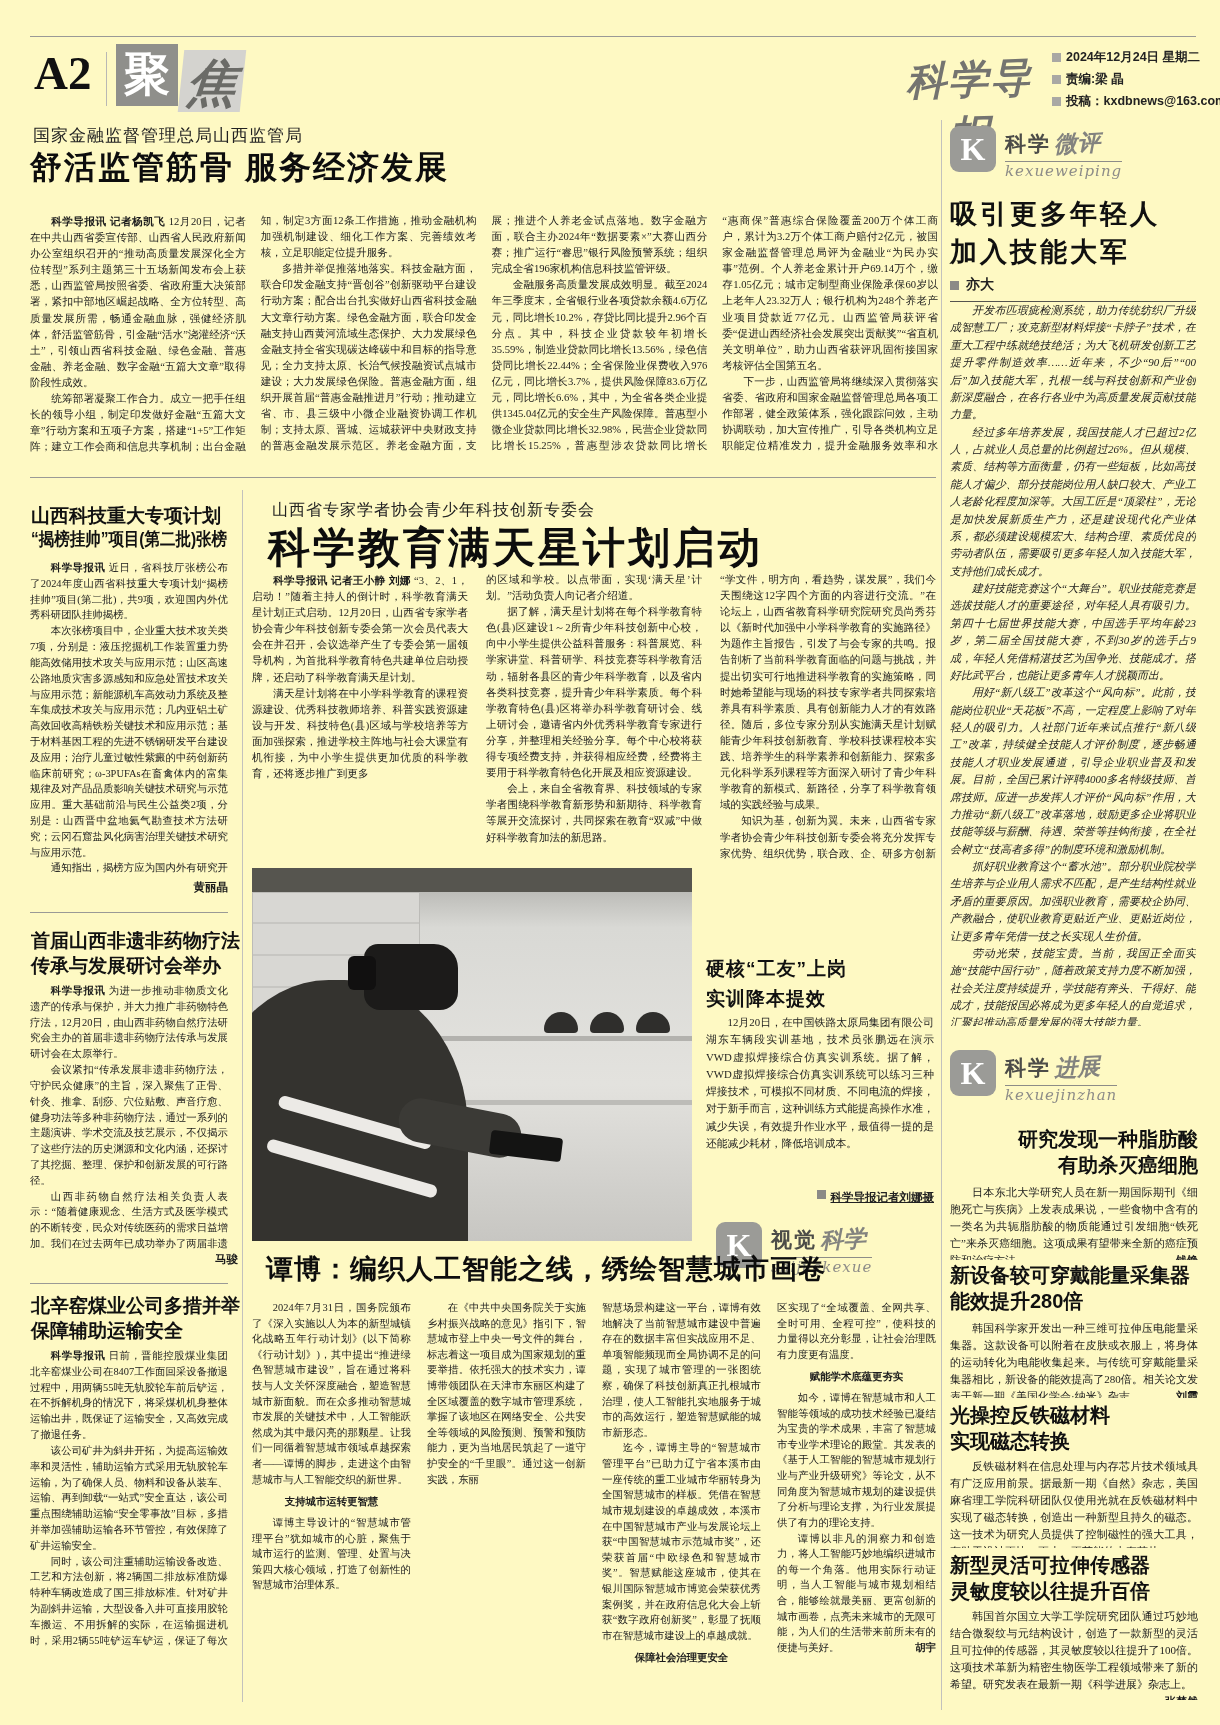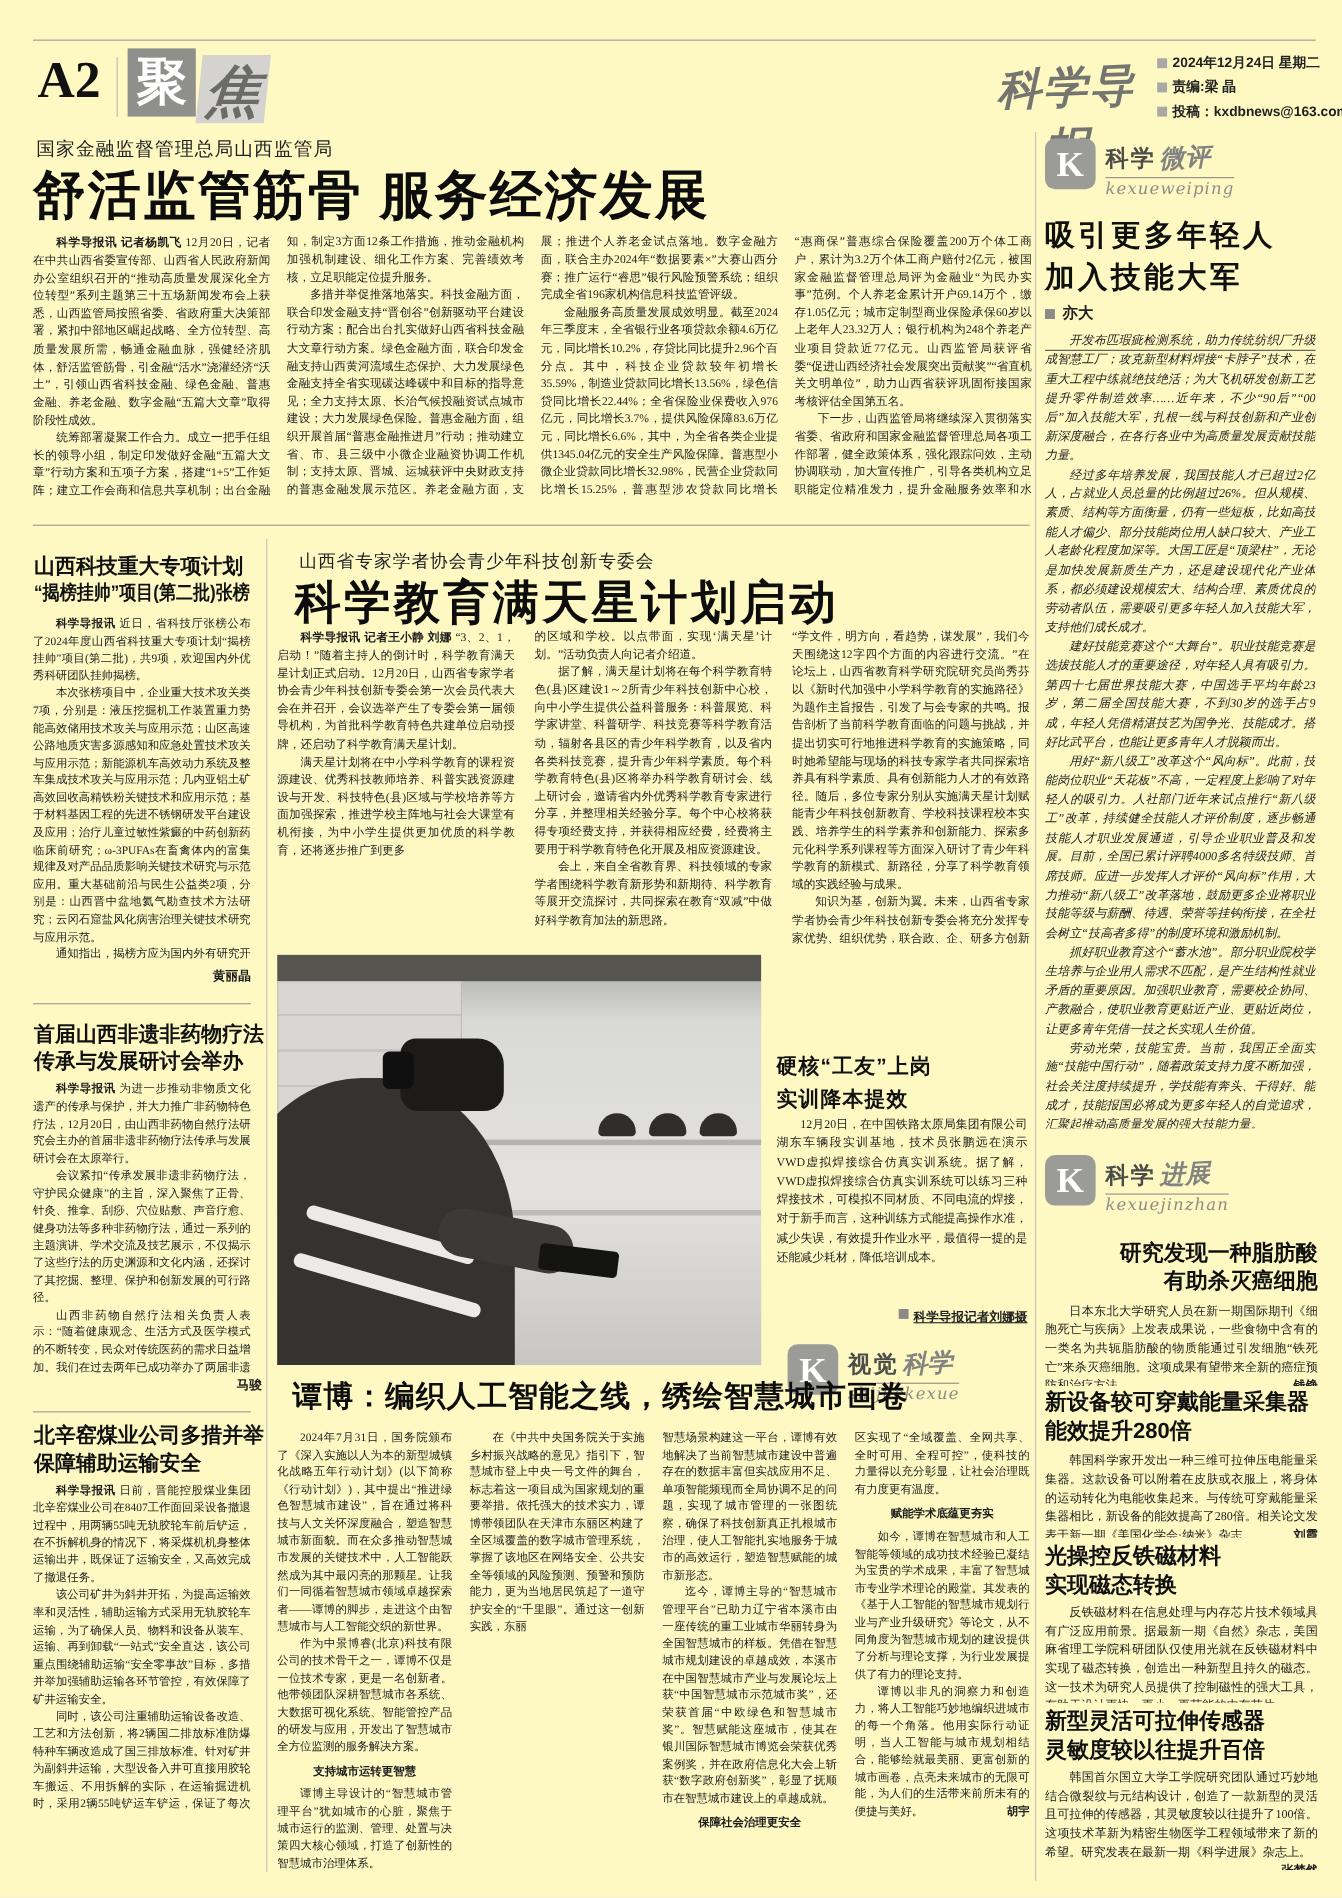--- a/index.html
+++ b/index.html
@@ -29,7 +29,7 @@
   .sqd{background:#8b8a86;}
   
   .kicker{position:absolute;left:33px;top:124px;font-size:17px;font-weight:500;color:#222;letter-spacing:1px;}
-  .fin-head{position:absolute;left:30px;top:146px;font-size:48px;font-weight:700;color:#0d0d0d;letter-spacing:2px;}
+  .fin-head{position:absolute;left:30px;top:146px;font-size:32px;font-weight:700;color:#0d0d0d;letter-spacing:2px;}
   .fin-cols{left:30px;top:213px;width:908px;height:240px;gap:15px;}
   .fin-cols p{font-size:10.6px;line-height:1.52;}
   

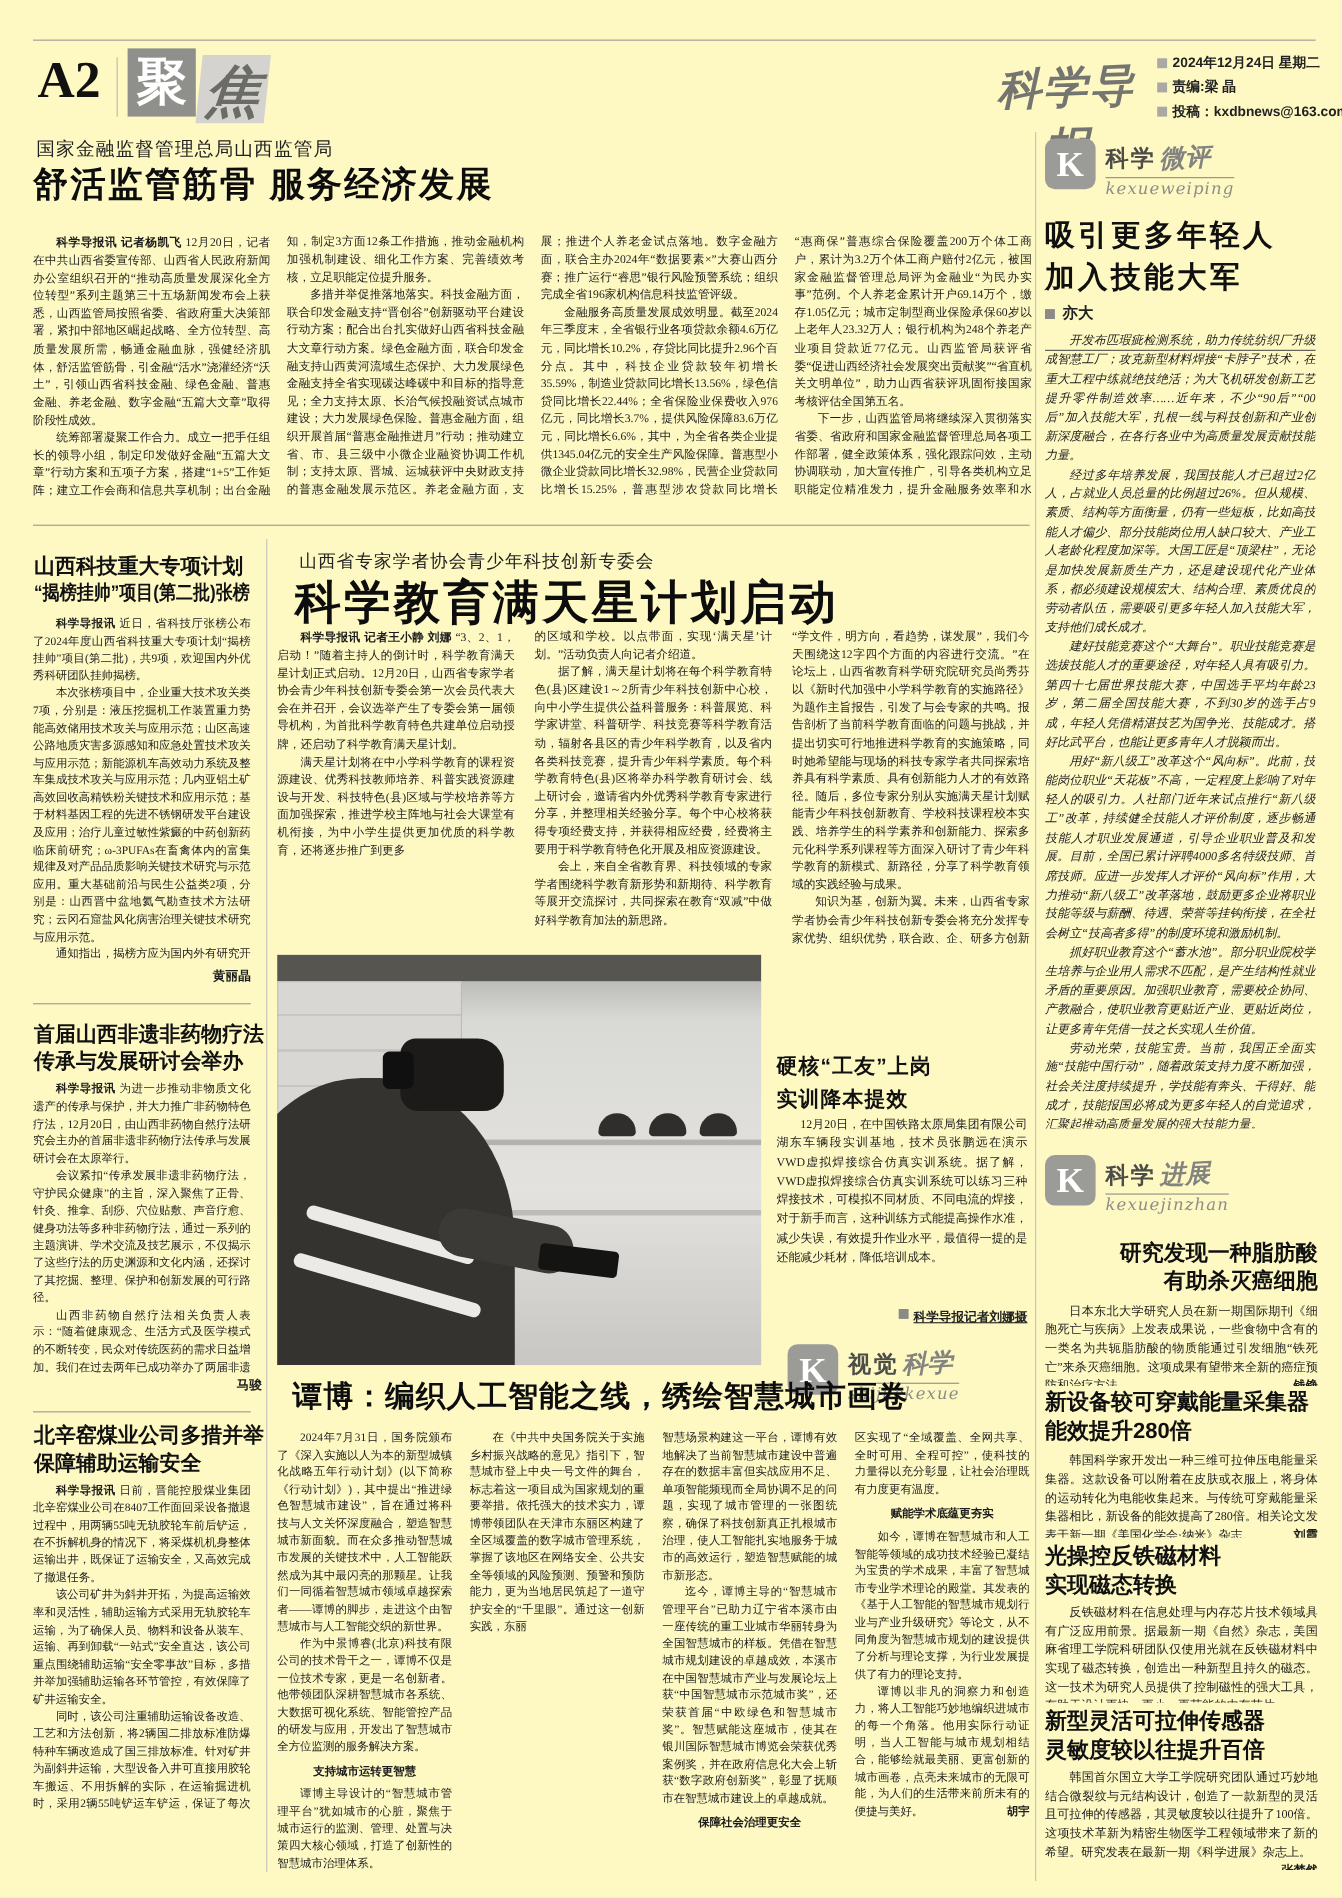--- a/index.html
+++ b/index.html
@@ -83,7 +83,7 @@
   
   .wp-h{position:absolute;left:950px;width:246px;font-weight:700;font-size:27px;color:#101010;letter-spacing:3px;}
   .wp-author{position:absolute;left:950px;top:276px;width:246px;display:flex;align-items:center;gap:7px;
-     font:700 14px "Liberation Sans",sans-serif;color:#222;border-bottom:1px solid #55544f;padding-bottom:24px;}
+     font:700 14px "Liberation Sans",sans-serif;color:#222;border-bottom:1px solid #55544f;padding-bottom:7px;}
   .wp-body{position:absolute;left:950px;top:302px;width:246px;height:724px;overflow:hidden;}
   .wp-body p{font-size:11px;line-height:1.58;text-indent:2em;text-align:justify;margin:0;font-style:italic;color:#202020;}
   

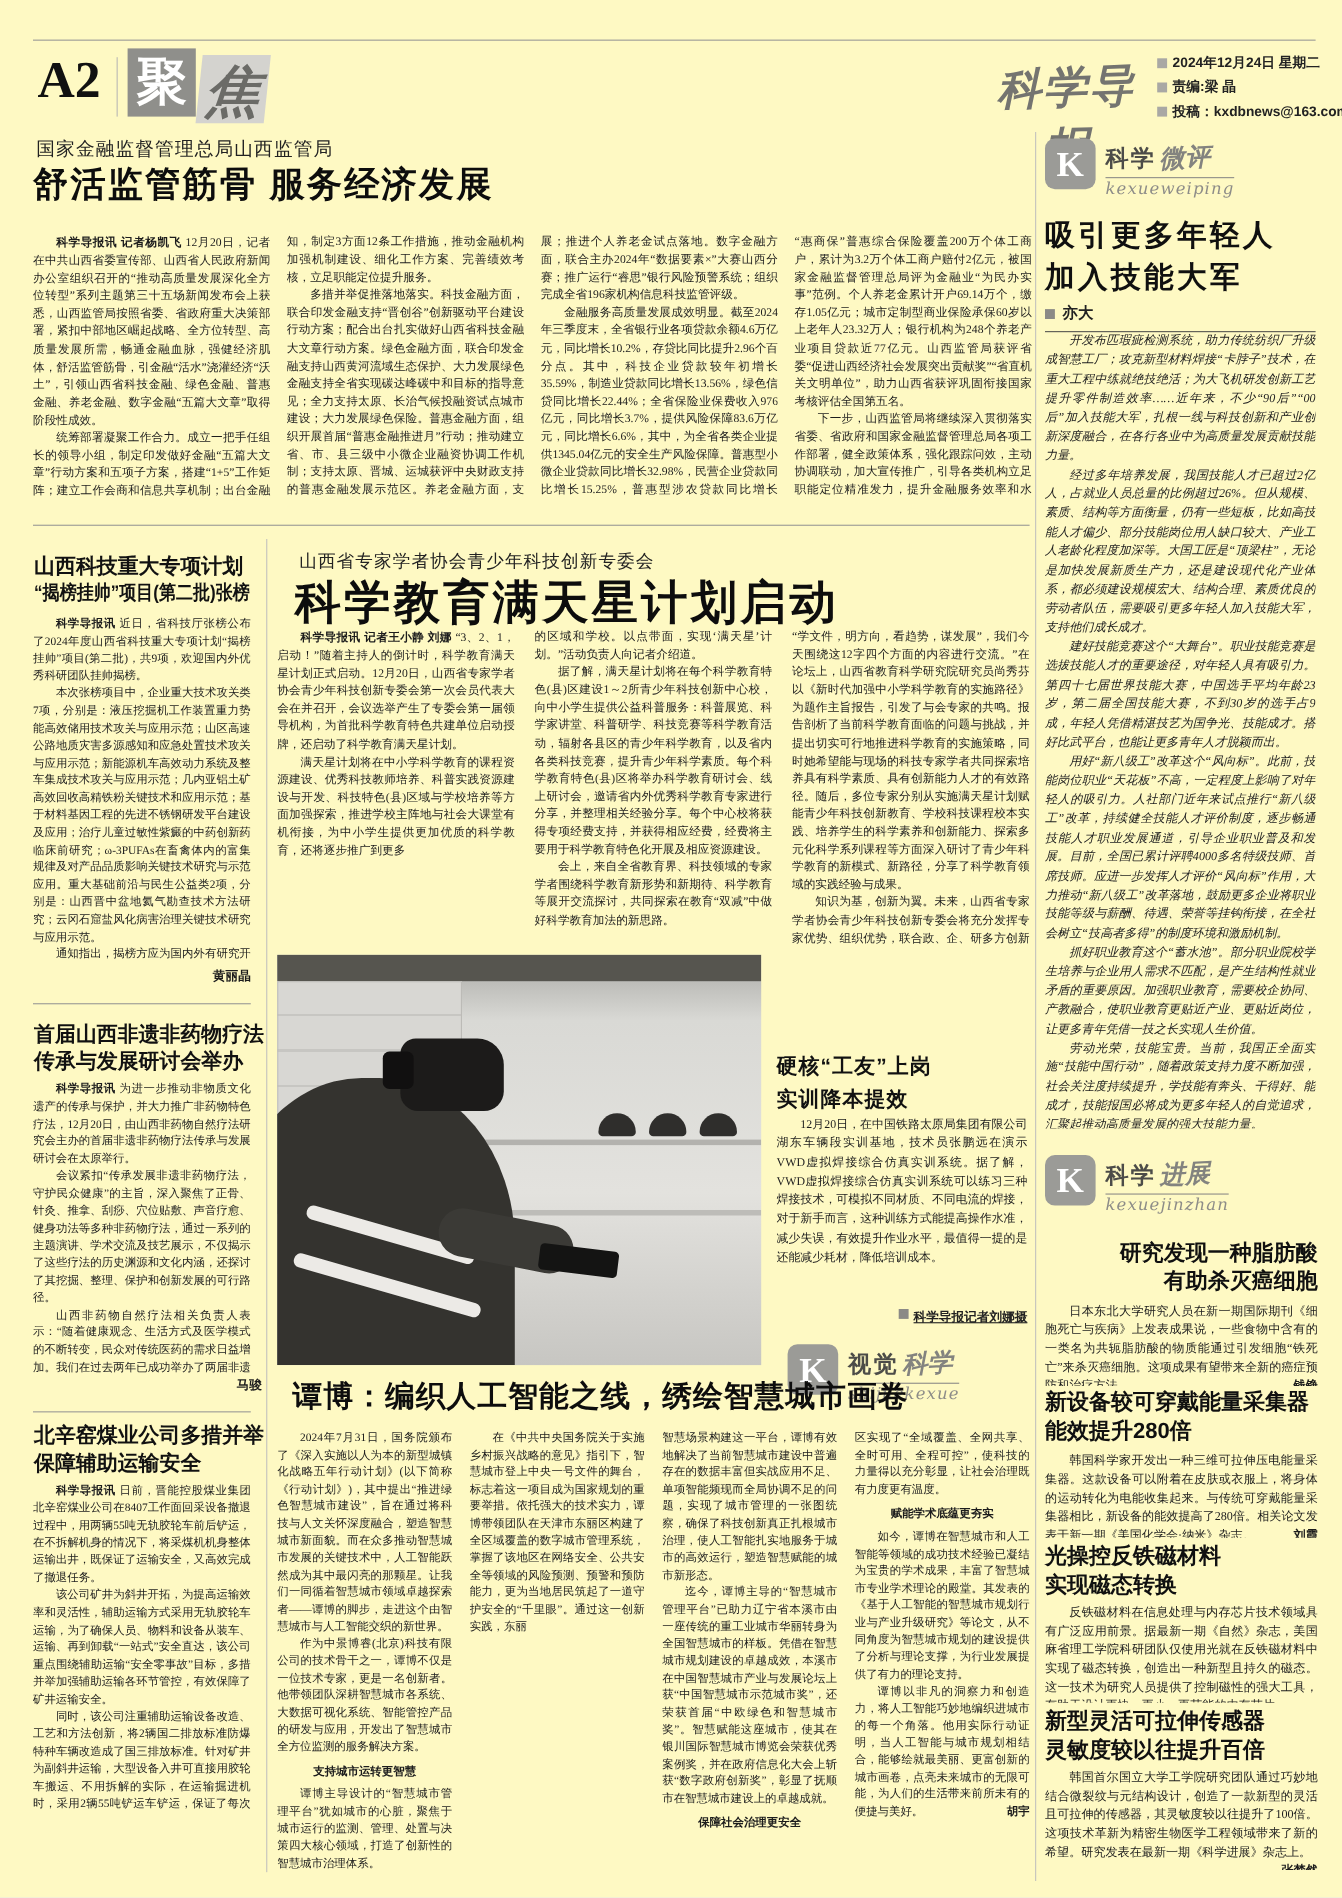--- a/index.html
+++ b/index.html
@@ -246,7 +246,6 @@
   <div class="cols tb-cols">
     <div class="col">
       <p class="b">2024年7月31日，国务院颁布了《深入实施以人为本的新型城镇化战略五年行动计划》(以下简称《行动计划》)，其中提出“推进绿色智慧城市建设”，旨在通过将科技与人文关怀深度融合，塑造智慧城市新面貌。而在众多推动智慧城市发展的关键技术中，人工智能跃然成为其中最闪亮的那颗星。让我们一同循着智慧城市领域卓越探索者——谭博的脚步，走进这个由智慧城市与人工智能交织的新世界。</p>
-      <p class="b">作为中景博睿(北京)科技有限公司的技术骨干之一，谭博不仅是一位技术专家，更是一名创新者。他带领团队深耕智慧城市各系统、大数据可视化系统、智能管控产品的研发与应用，开发出了智慧城市全方位监测的服务解决方案。</p>
       <p class="b sub">支持城市运转更智慧</p>
       <p class="b">谭博主导设计的“智慧城市管理平台”犹如城市的心脏，聚焦于城市运行的监测、管理、处置与决策四大核心领域，打造了创新性的智慧城市治理体系。</p>
     </div>

